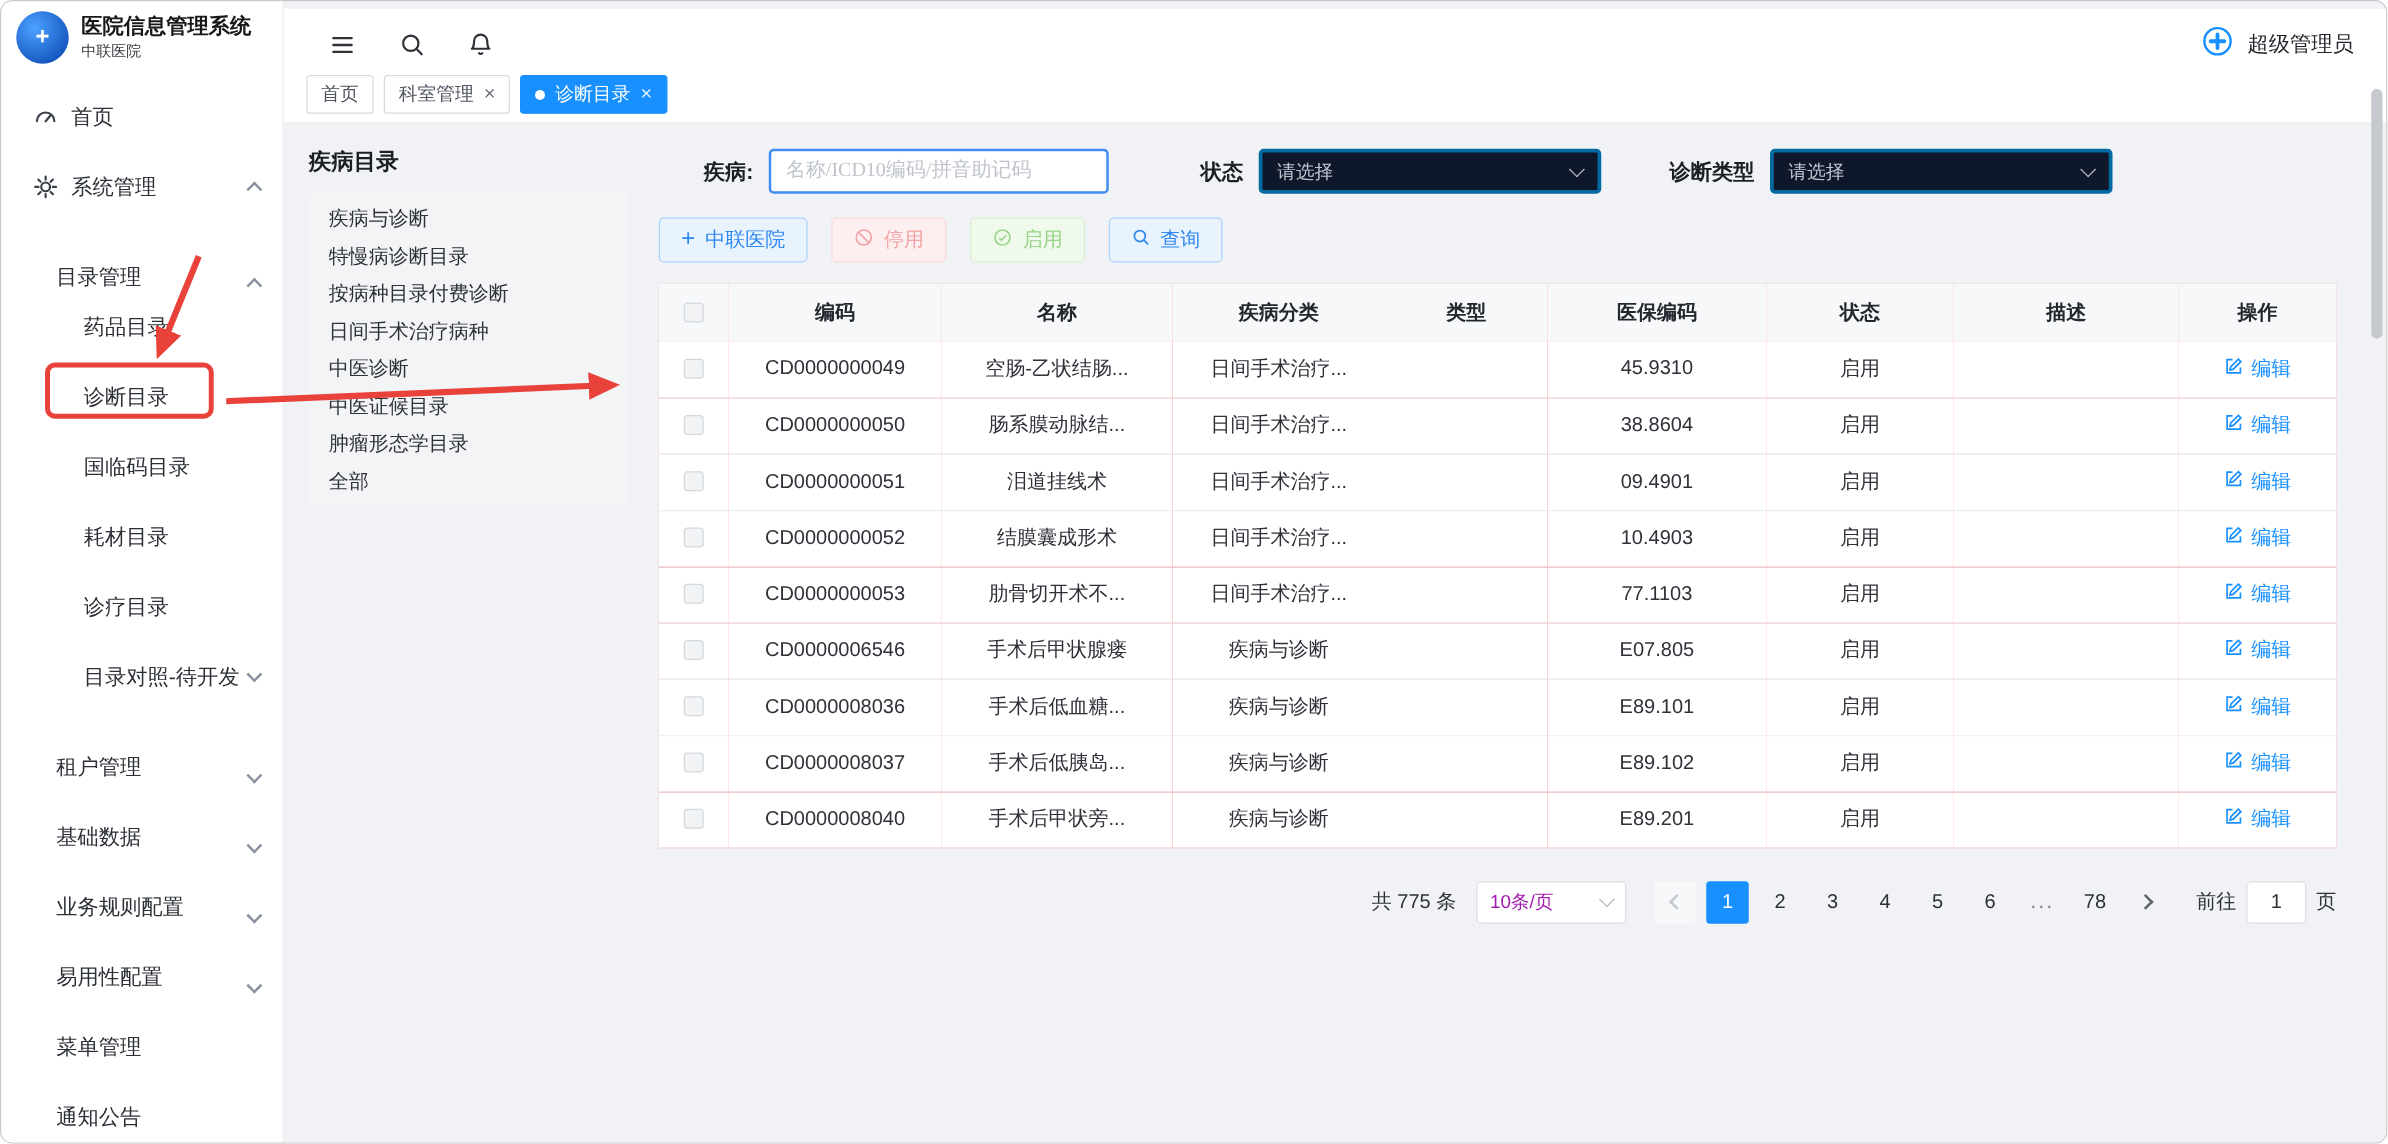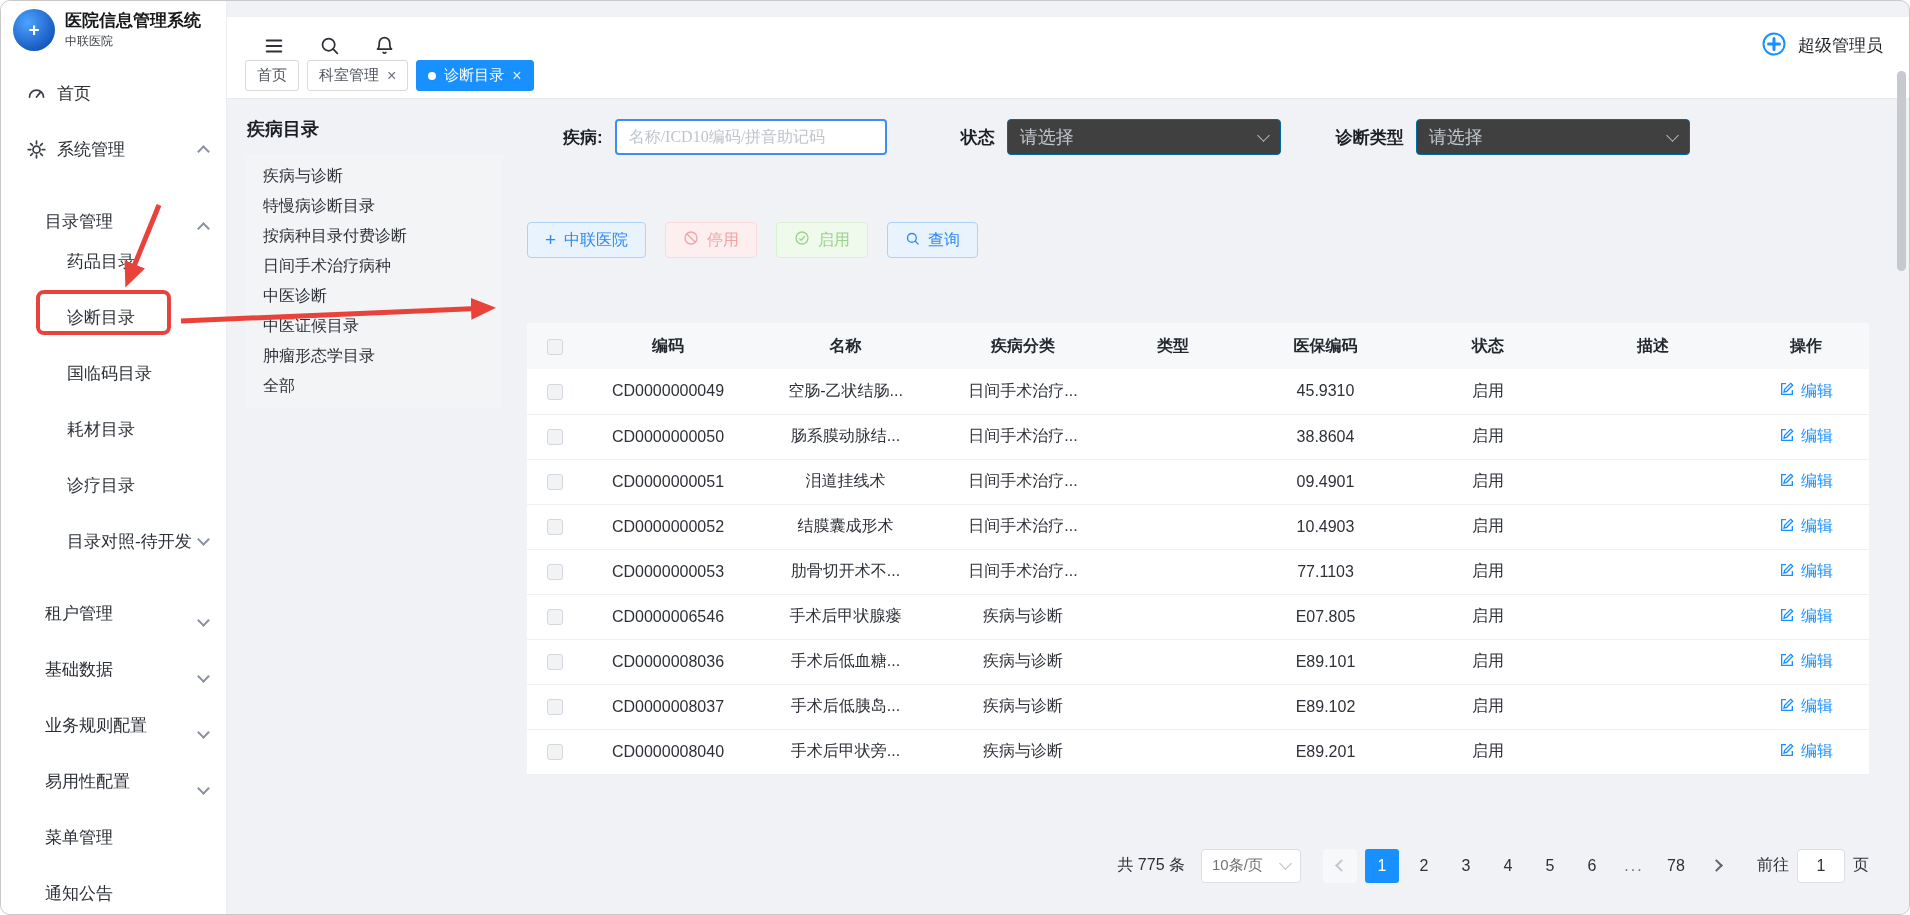--- a/index.html
+++ b/index.html
@@ -26,7 +26,7 @@
   .chevron.down { transform:rotate(45deg); margin-top:-4px; }
 
   
-  .topbar { position:absolute; left:226px; right:0; top:16px; height:58px; background:#fff; display:flex; align-items:center; padding:0 26px 0 36px; border-bottom:1px solid #f2f2f2; z-index:4; }
+  .topbar { position:absolute; left:226px; right:0; top:6px; height:58px; background:#fff; display:flex; align-items:center; padding:0 26px 0 36px; border-bottom:1px solid #f2f2f2; z-index:4; }
   .top-icon { margin-right:34px; display:inline-flex; cursor:pointer; }
   .top-right { margin-left:auto; display:flex; align-items:center; gap:10px; cursor:pointer; }
   .user-name { font-size:17px; color:#1f2329; }

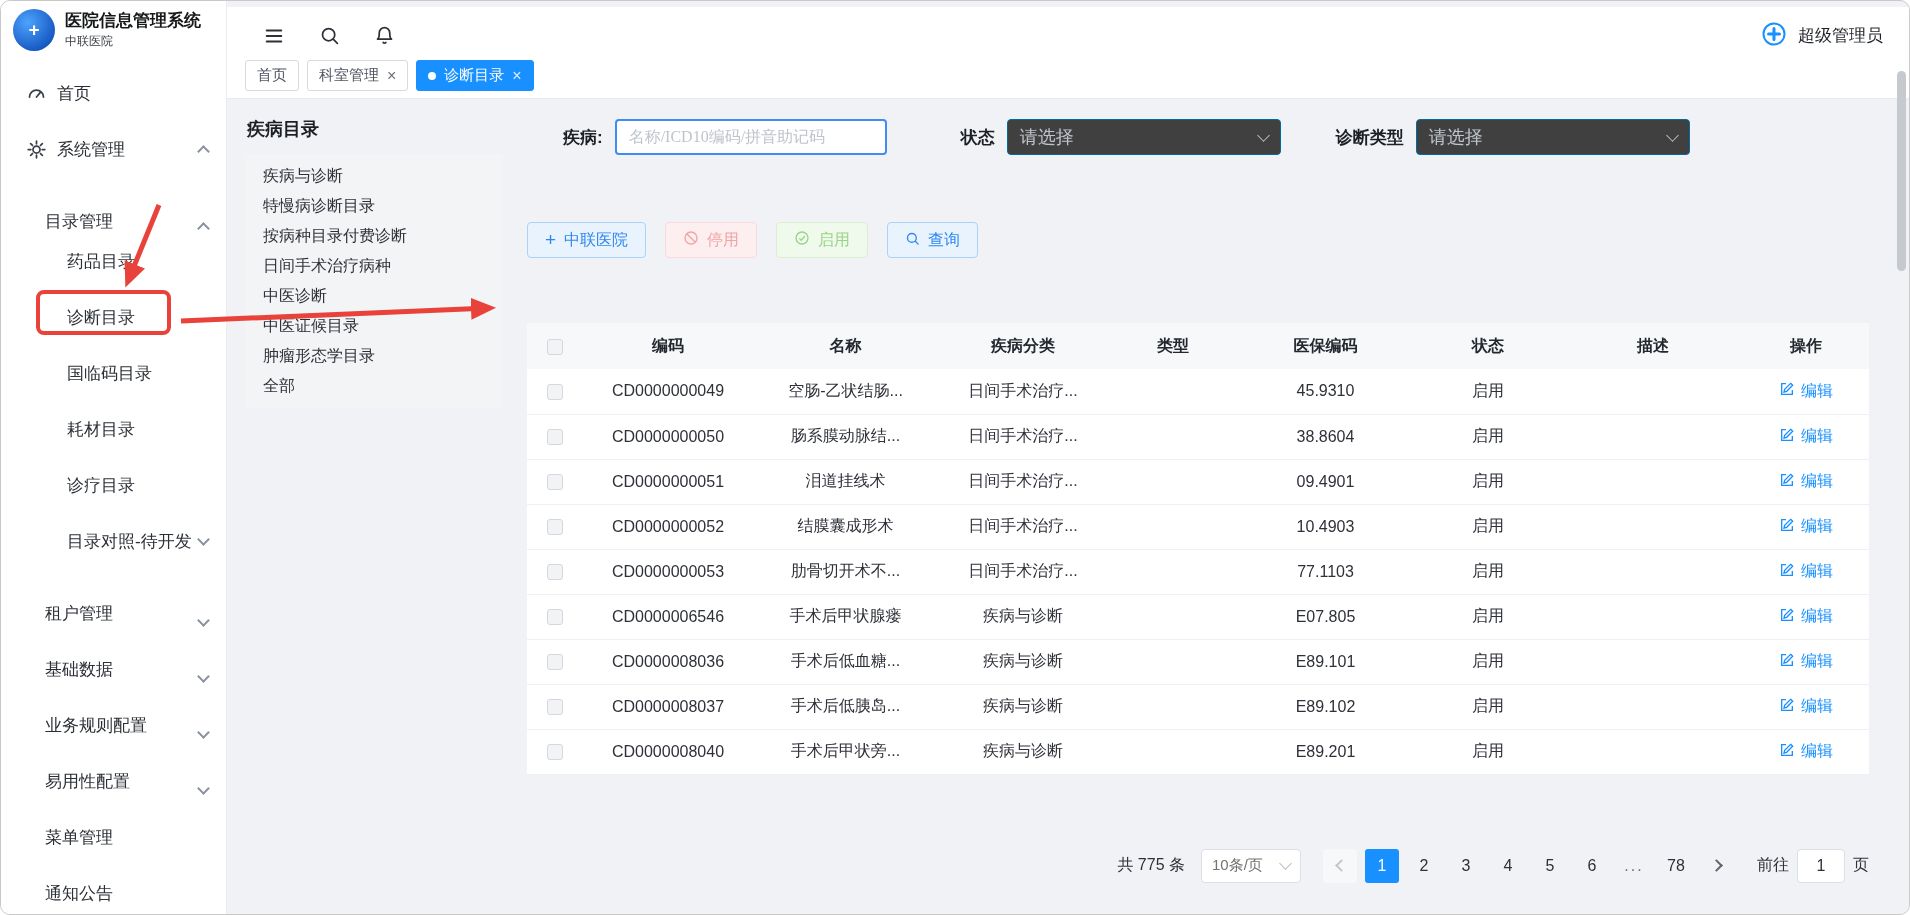--- a/index.html
+++ b/index.html
@@ -45,7 +45,7 @@
   .catalog-list { background:#f3f4f6; padding:7px 0; }
   .catalog-item { height:30px; line-height:30px; padding-left:18px; font-size:16px; color:#2e3138; cursor:pointer; white-space:nowrap; }
 
-  .main { flex:1; min-width:0; display:flex; flex-direction:column;gap:48px; }
+  .main { flex:1; min-width:0; display:flex; flex-direction:column; }
   .filter-row { display:flex; align-items:center; margin:2px 0 19px 36px; }
   .f-label { font-size:17px; font-weight:bold; color:#1c1f24; margin-right:12px; white-space:nowrap; }
   .f-input { width:272px; height:36px; border:2px solid #3f8cf2; border-radius:4px; background:#fff; padding:0 12px; font-size:16px; color:#303133; outline:none; font-family:Liberation Serif, serif; }

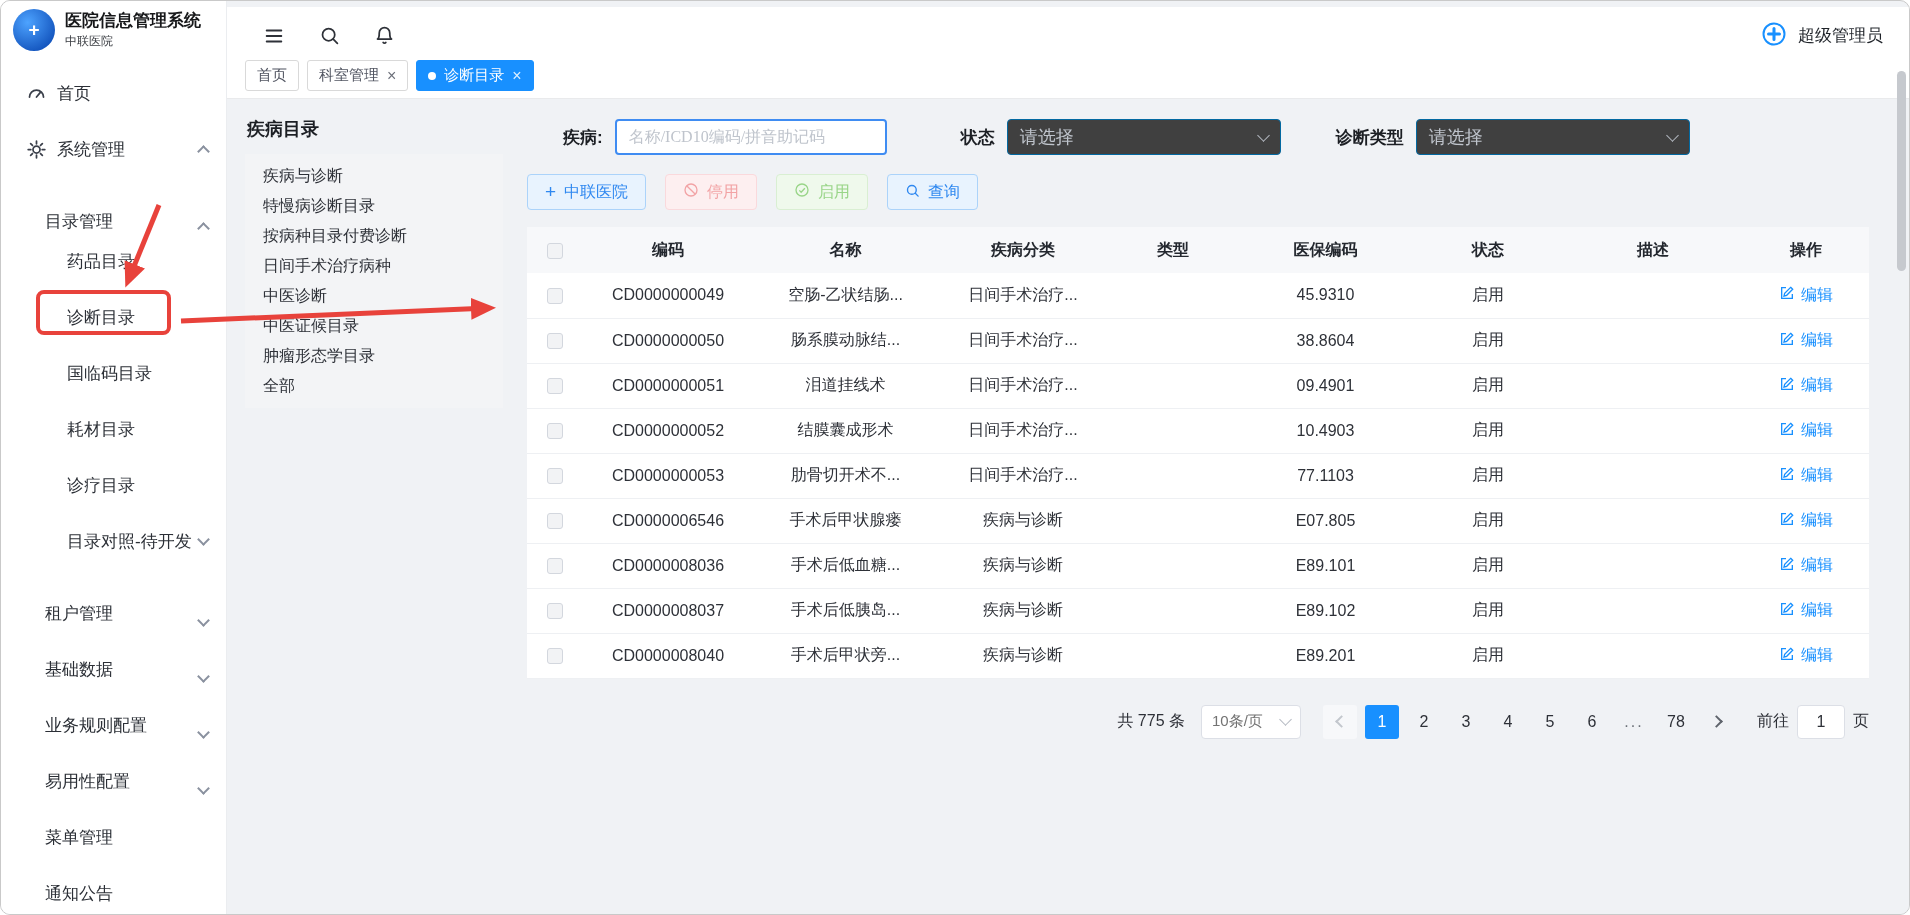--- a/index.html
+++ b/index.html
@@ -51,7 +51,7 @@
   .f-input { width:272px; height:36px; border:2px solid #3f8cf2; border-radius:4px; background:#fff; padding:0 12px; font-size:16px; color:#303133; outline:none; font-family:Liberation Serif, serif; }
   .f-input::placeholder { color:#bfc4cc; }
   .gap1 { margin-left:74px; } .gap2 { margin-left:55px; }
-  .select { width:274px; height:36px; border:1px solid #0369a1; border-radius:4px; background:#404040; display:flex; align-items:center; justify-content:space-between; padding:0 12px; font-size:18px; color:#bfc4cc; cursor:pointer; }
+  .select { width:274px; height:36px; border:3px solid #0369a1; border-radius:4px; background:#0f172a; display:flex; align-items:center; justify-content:space-between; padding:0 12px; font-size:15px; color:#bfc4cc; cursor:pointer; }
   .sel-chev { width:9px; height:9px; border-right:1.5px solid #b4b9c2; border-bottom:1.5px solid #b4b9c2; transform:rotate(45deg); margin-top:-4px; }
 
   .btn-row { display:flex; gap:19px; margin-bottom:17px; }

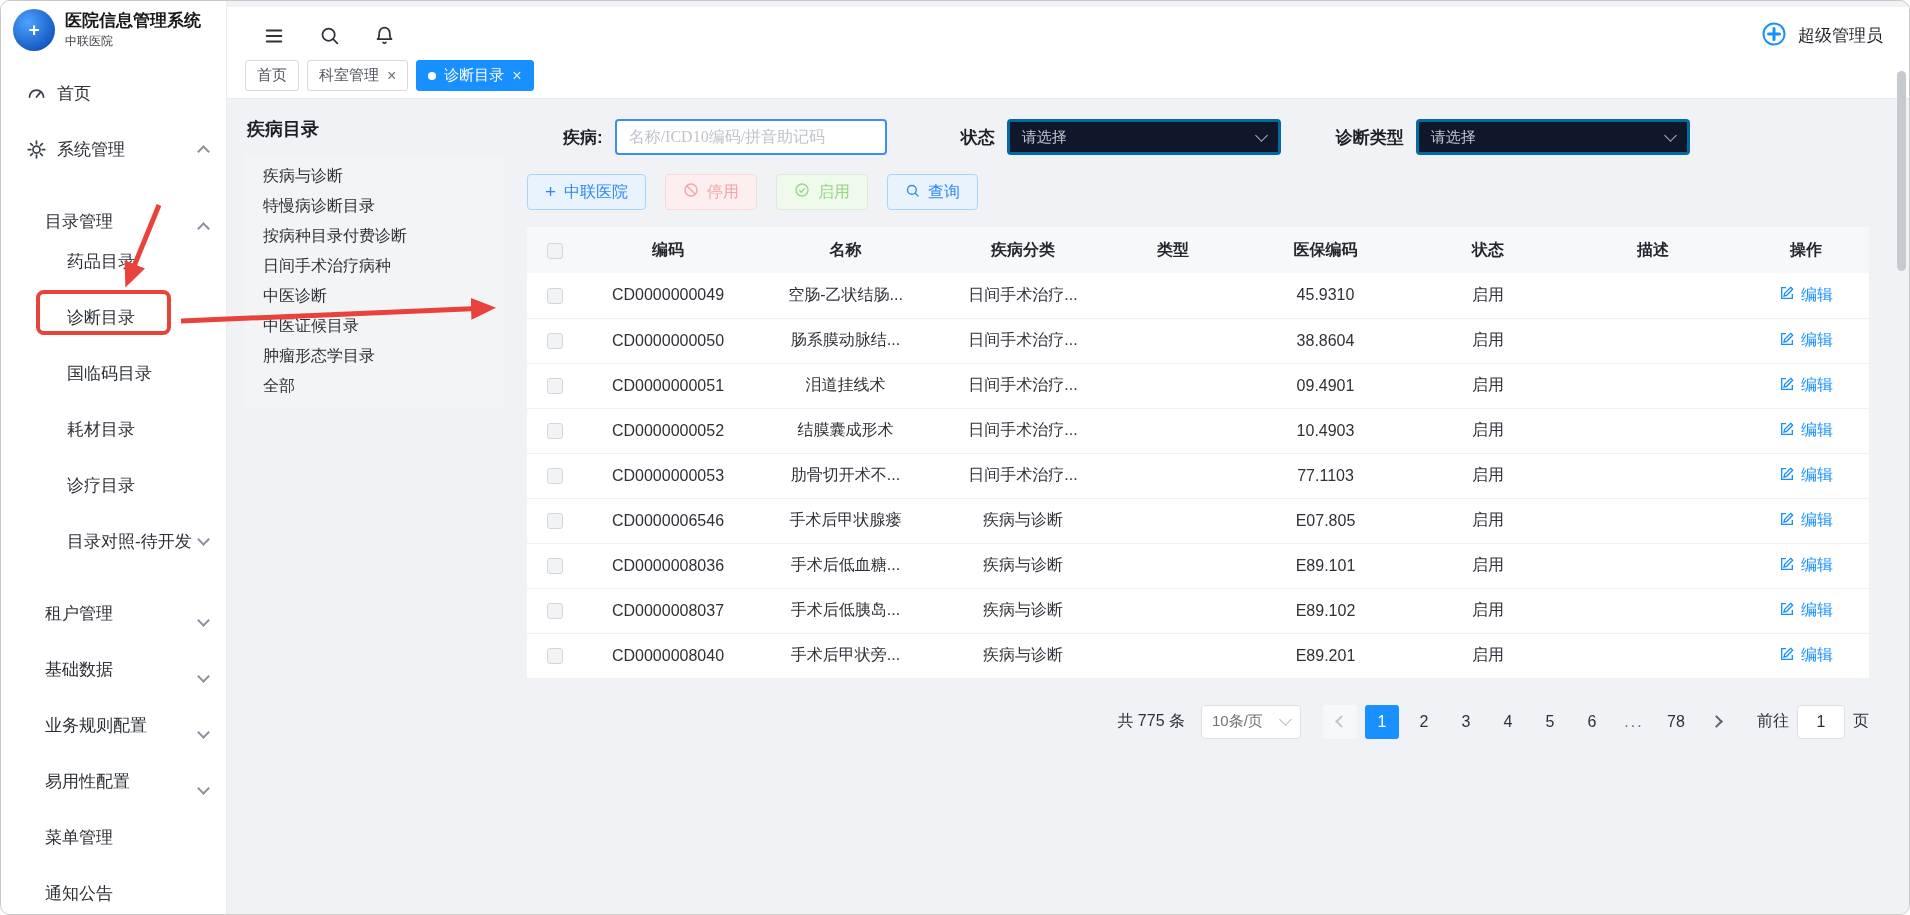--- a/index.html
+++ b/index.html
@@ -70,7 +70,7 @@
 
   .pager-row { display:flex; align-items:center; justify-content:flex-end; gap:8px; margin-top:26px; font-size:16px; color:#2e3138; }
   .total-text { margin-right:8px; }
-  .size-select { width:100px; height:34px; border:1px solid #dcdfe6; border-radius:4px; background:#fff; display:flex; align-items:center; justify-content:space-between; padding:0 10px; font-size:15px; color:#737373; cursor:pointer; margin-right:14px; }
+  .size-select { width:120px; height:34px; border:1px solid #dcdfe6; border-radius:4px; background:#fff; display:flex; align-items:center; justify-content:space-between; padding:0 10px; font-size:15px; color:#a21caf; cursor:pointer; margin-right:14px; }
   .pg { min-width:34px; height:34px; display:inline-flex; align-items:center; justify-content:center; border-radius:3px; cursor:pointer; font-size:16px; color:#2e3138; }
   .pg.prev { background:#f7f8fa; cursor:default; }
   .pg.prev .arr { border-color:#c3c7cd; }

